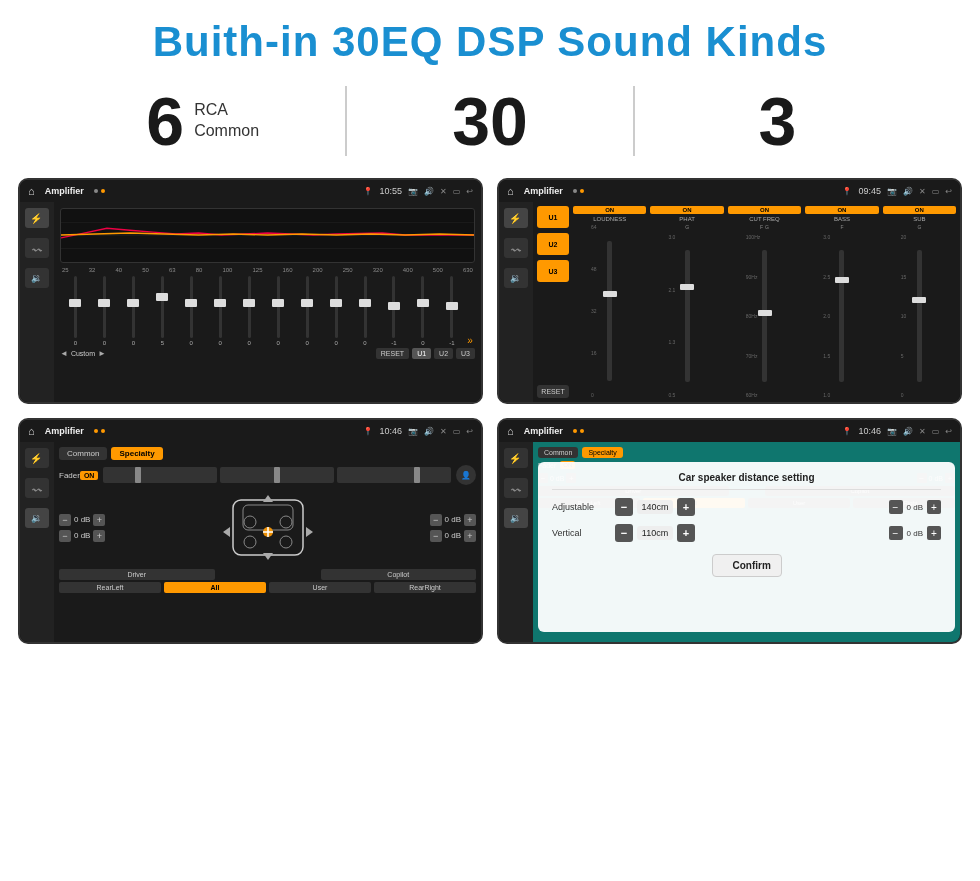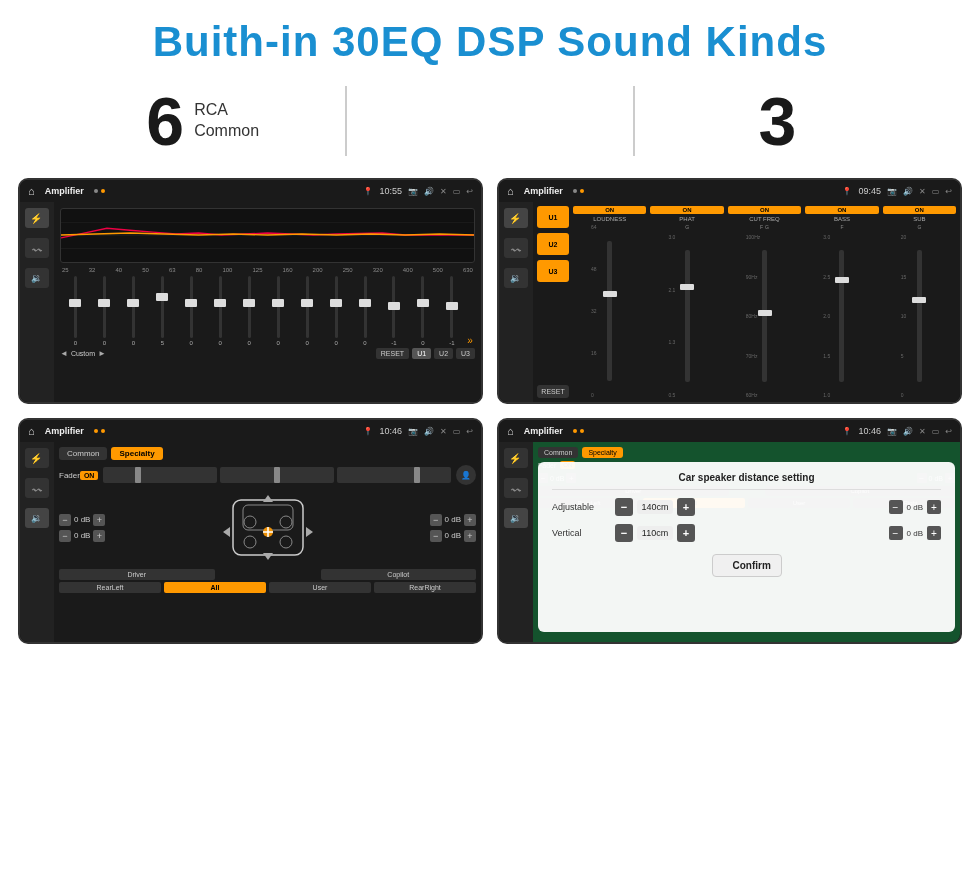--- a/index.html
+++ b/index.html
@@ -538,6 +538,7 @@
     </div>
     <div class="stat-divider"></div>
     <div class="stat-item">
+      <span class="stat-number">30</span>
     </div>
     <div class="stat-divider"></div>
     <div class="stat-item">

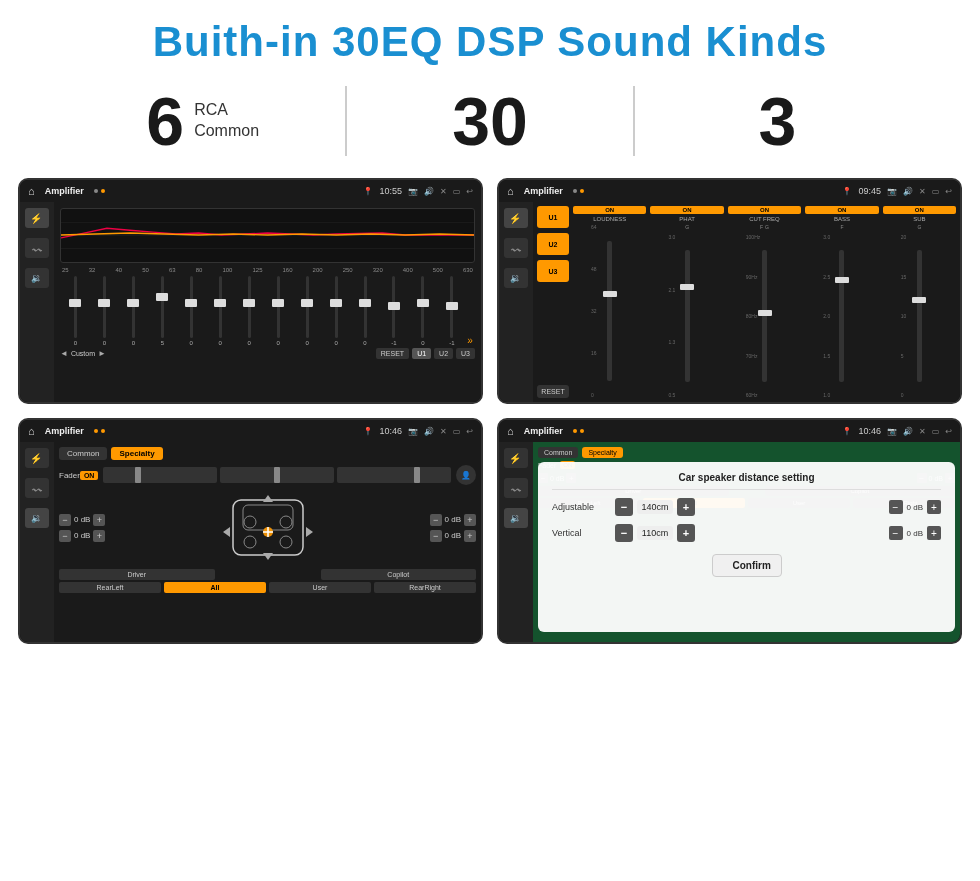--- a/index.html
+++ b/index.html
@@ -360,7 +360,7 @@
     .dialog-screen {
       flex: 1;
       padding: 5px;
-      background: #14532d;
+      background: #0f766e;
       position: relative;
     }
     .dialog-overlay {

